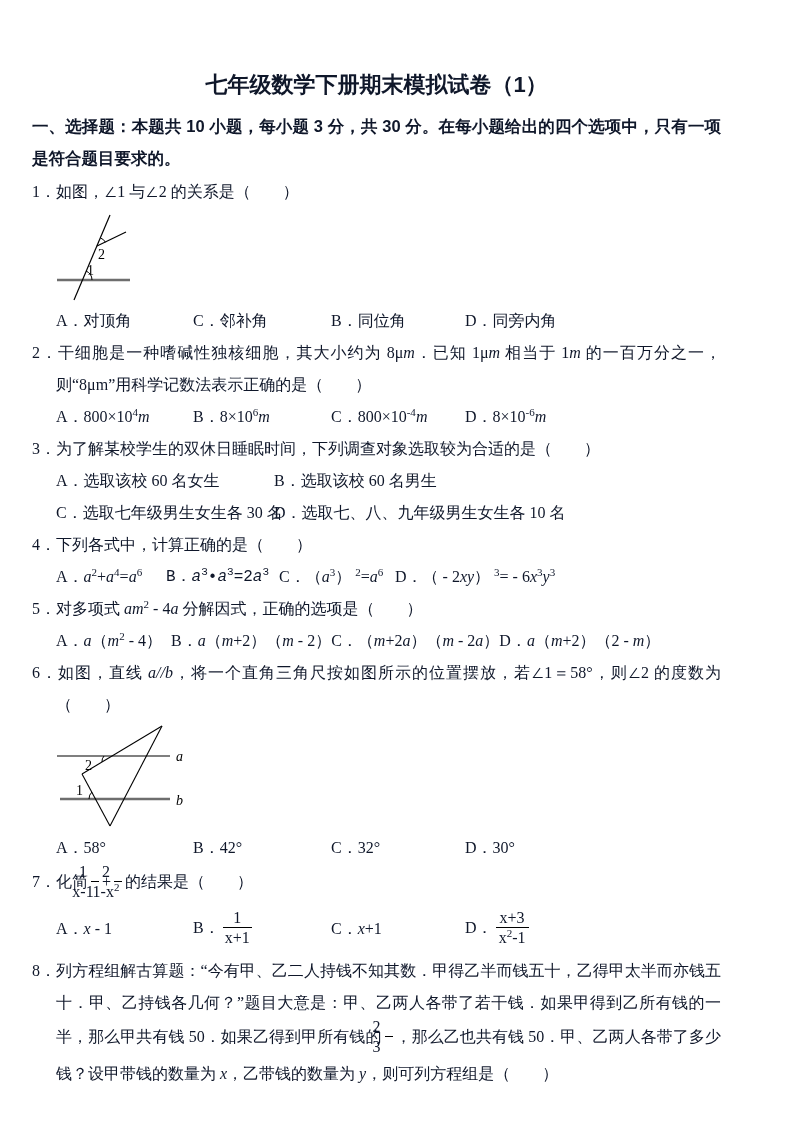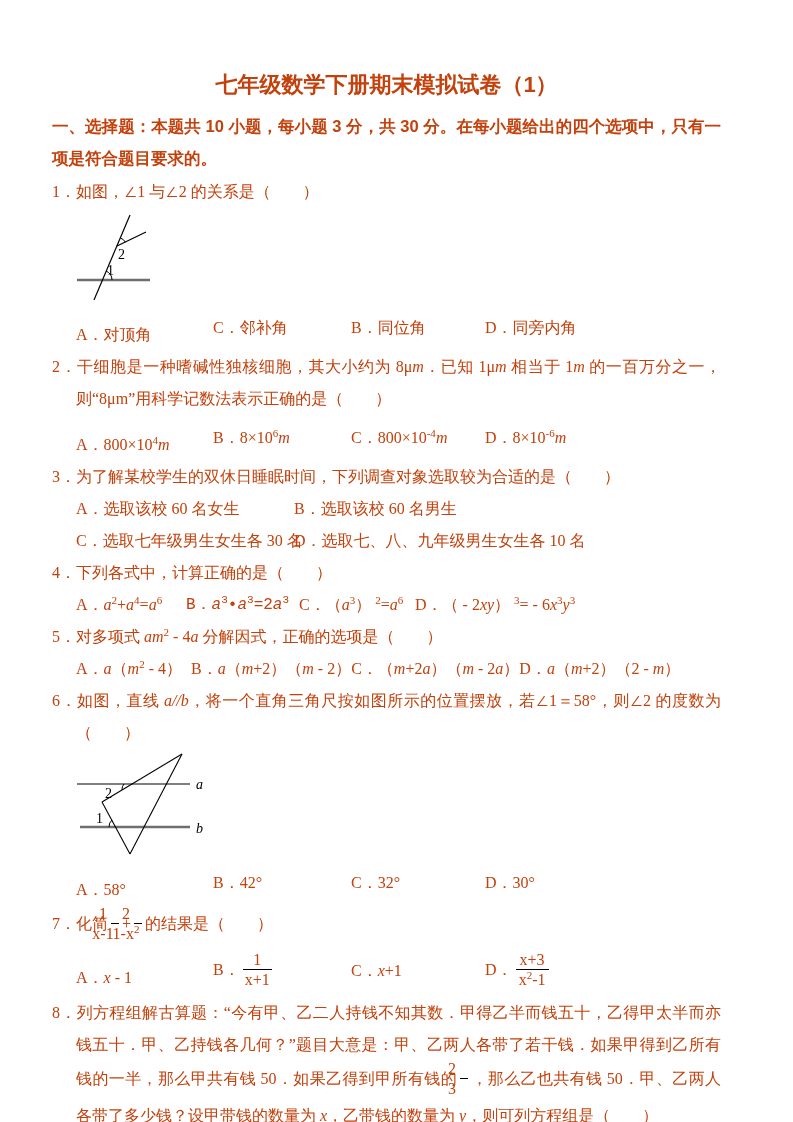--- a/index.html
+++ b/index.html
@@ -8,9 +8,9 @@
     width:793px;height:1122px;
     margin:0 auto;
     box-sizing:border-box;
-    padding:70px 72px 0 52px;
+    padding:70px 72px 0 32px;
     background:#fff;
-    color:#c2410c;
+    color:#0f172a;
     font-family:"Liberation Serif", serif;
     font-size:16px;
     line-height:32px;

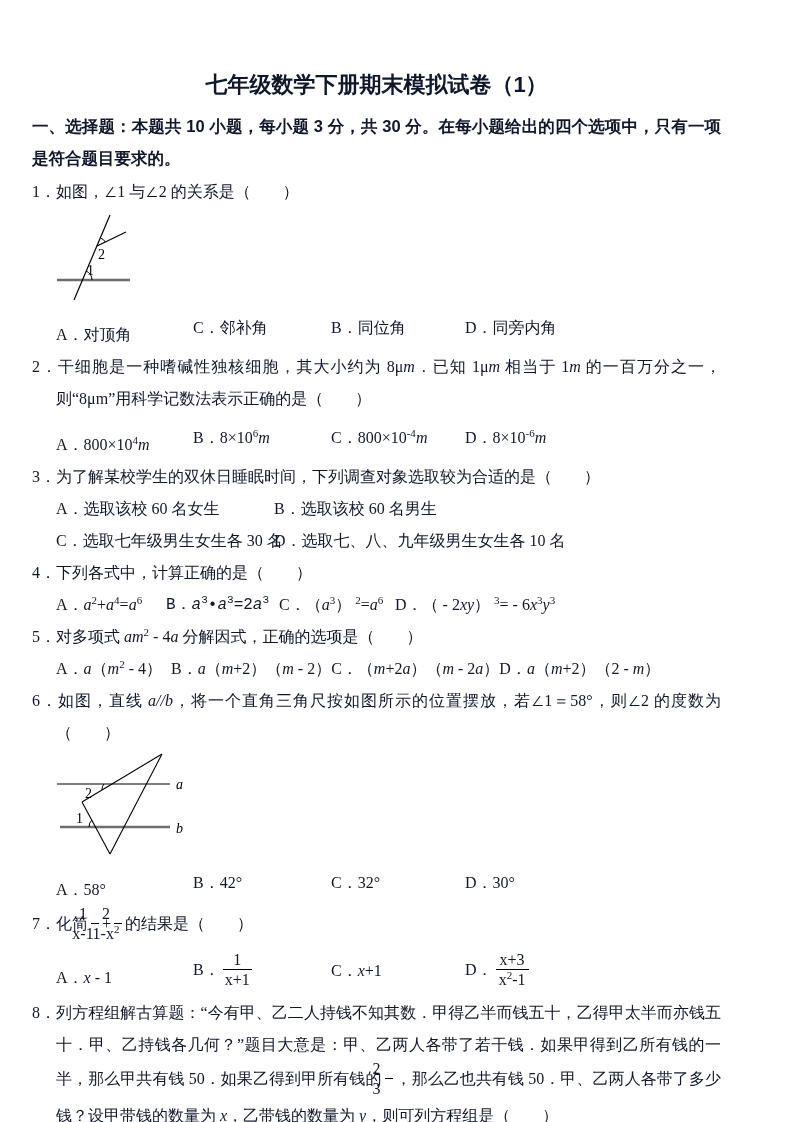--- a/index.html
+++ b/index.html
@@ -59,7 +59,7 @@
     min-height:32px;
   }
   .opt{white-space:nowrap;flex:0 0 auto;}
-  .opts-std .opt:nth-child(1){min-width:137px;margin-top:14px;}
+  .opts-std .opt:nth-child(1){min-width:137px;}
   .opts-std .opt:nth-child(2){min-width:138px;}
   .opts-std .opt:nth-child(3){min-width:134px;}
   .opts-q4 .opt:nth-child(1){min-width:110px;}

